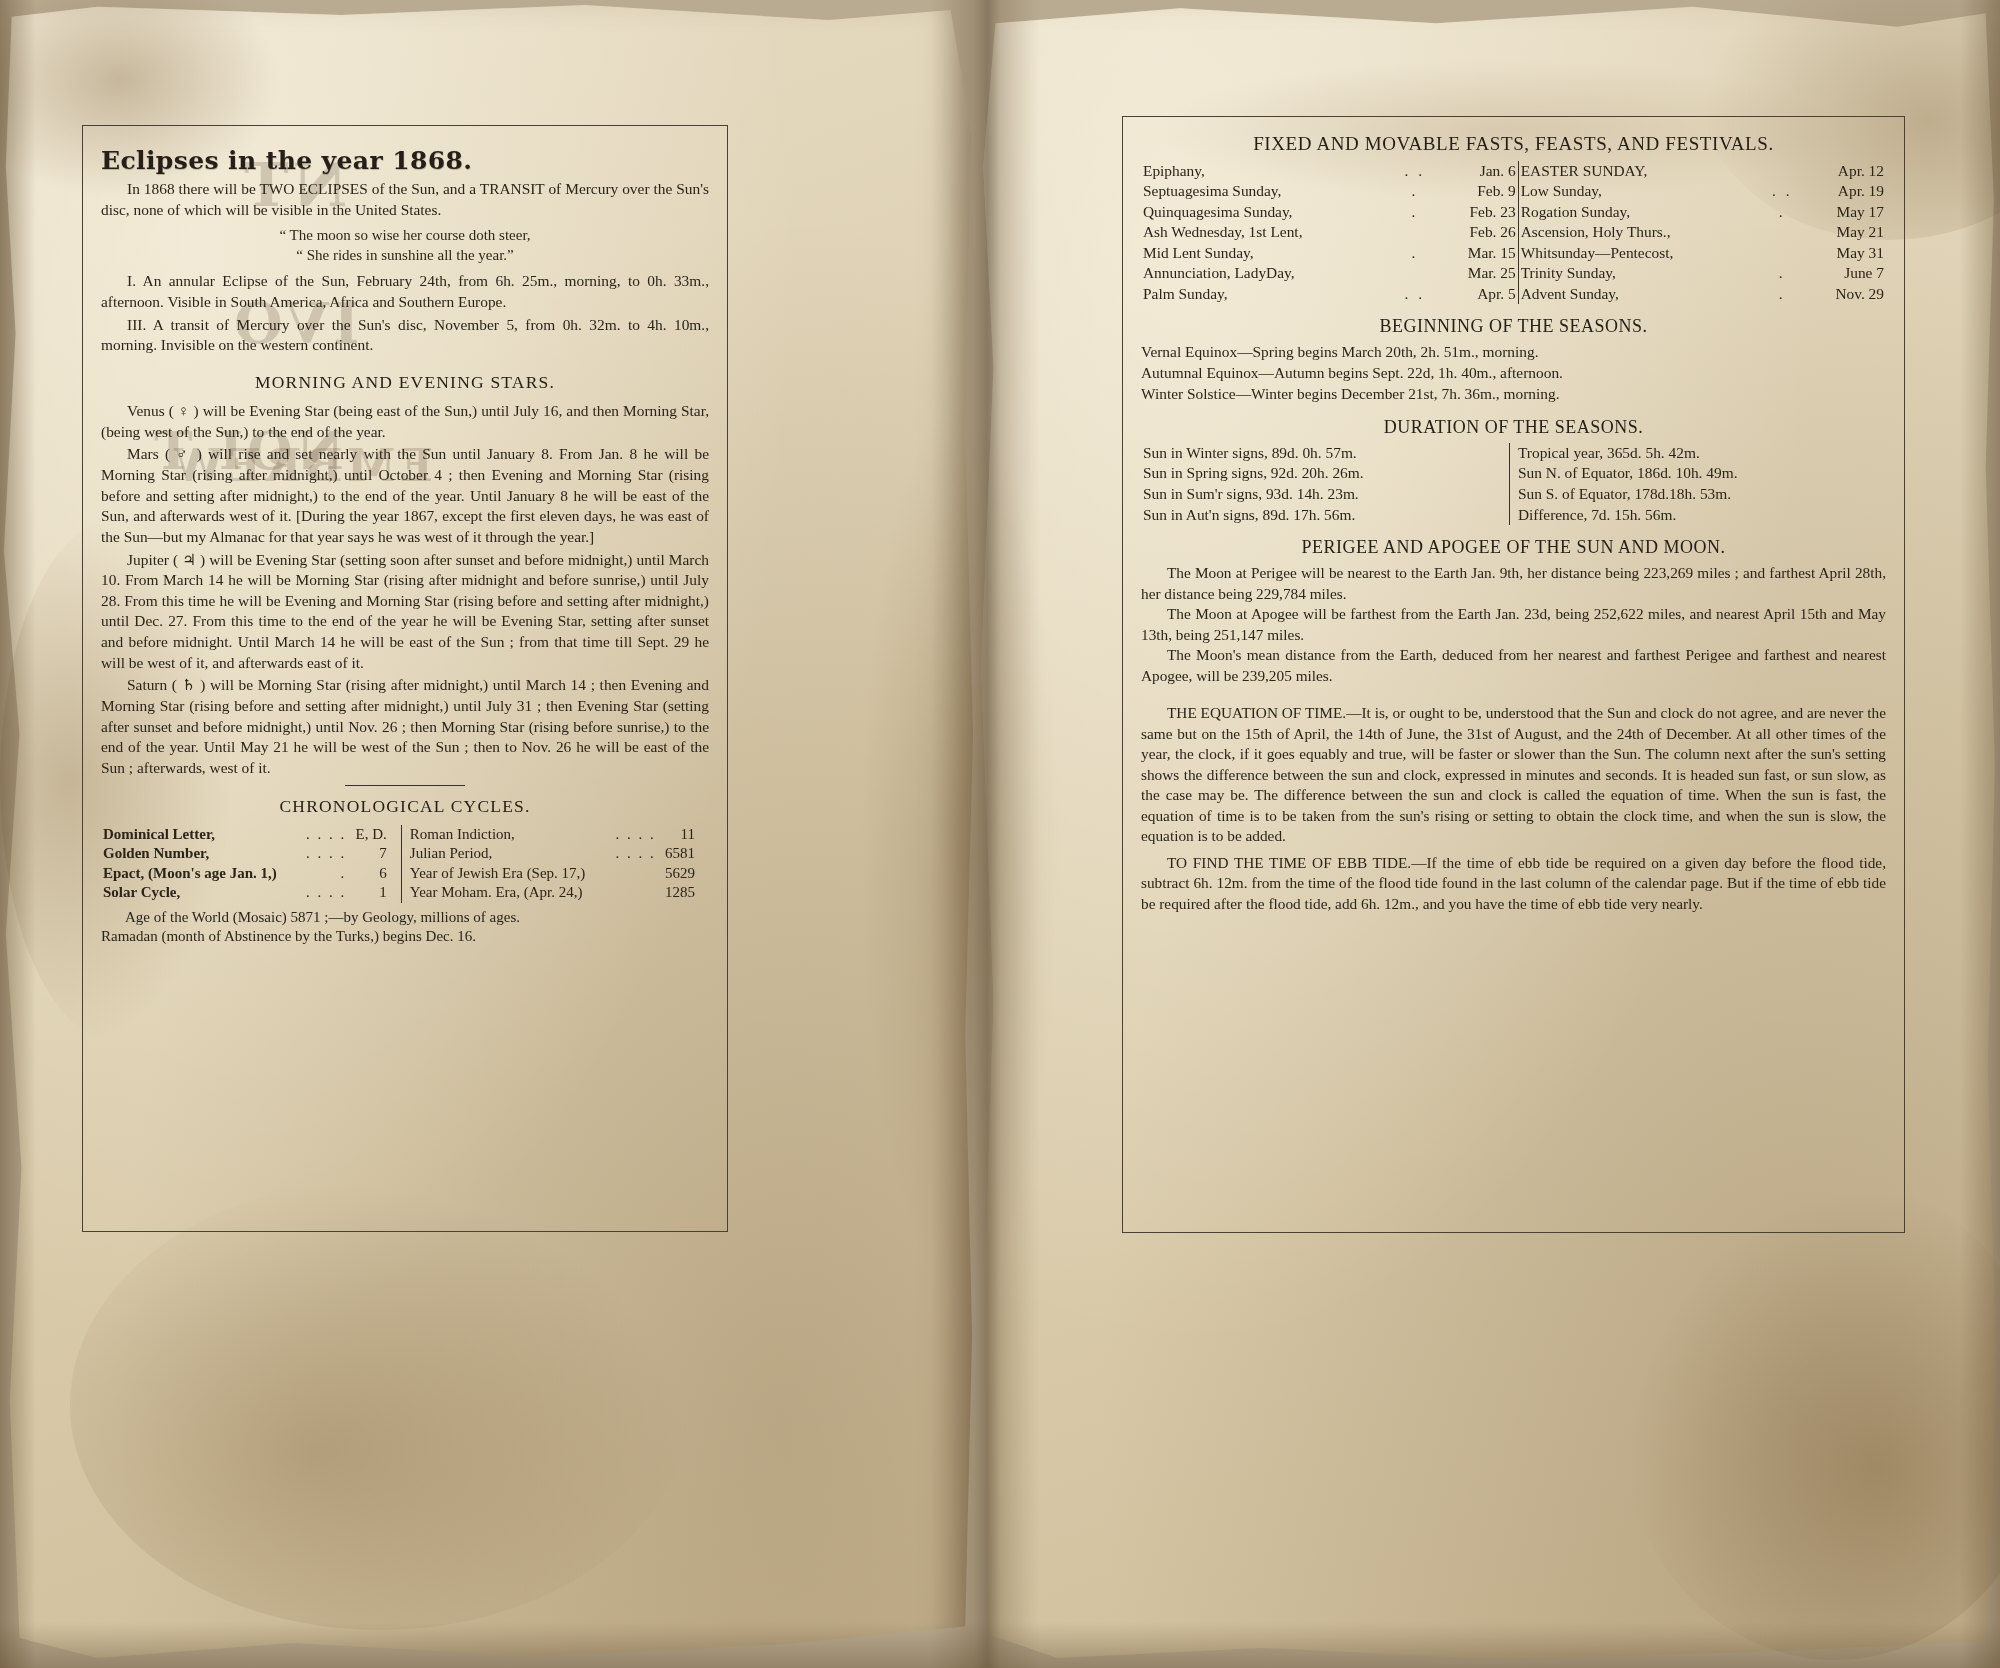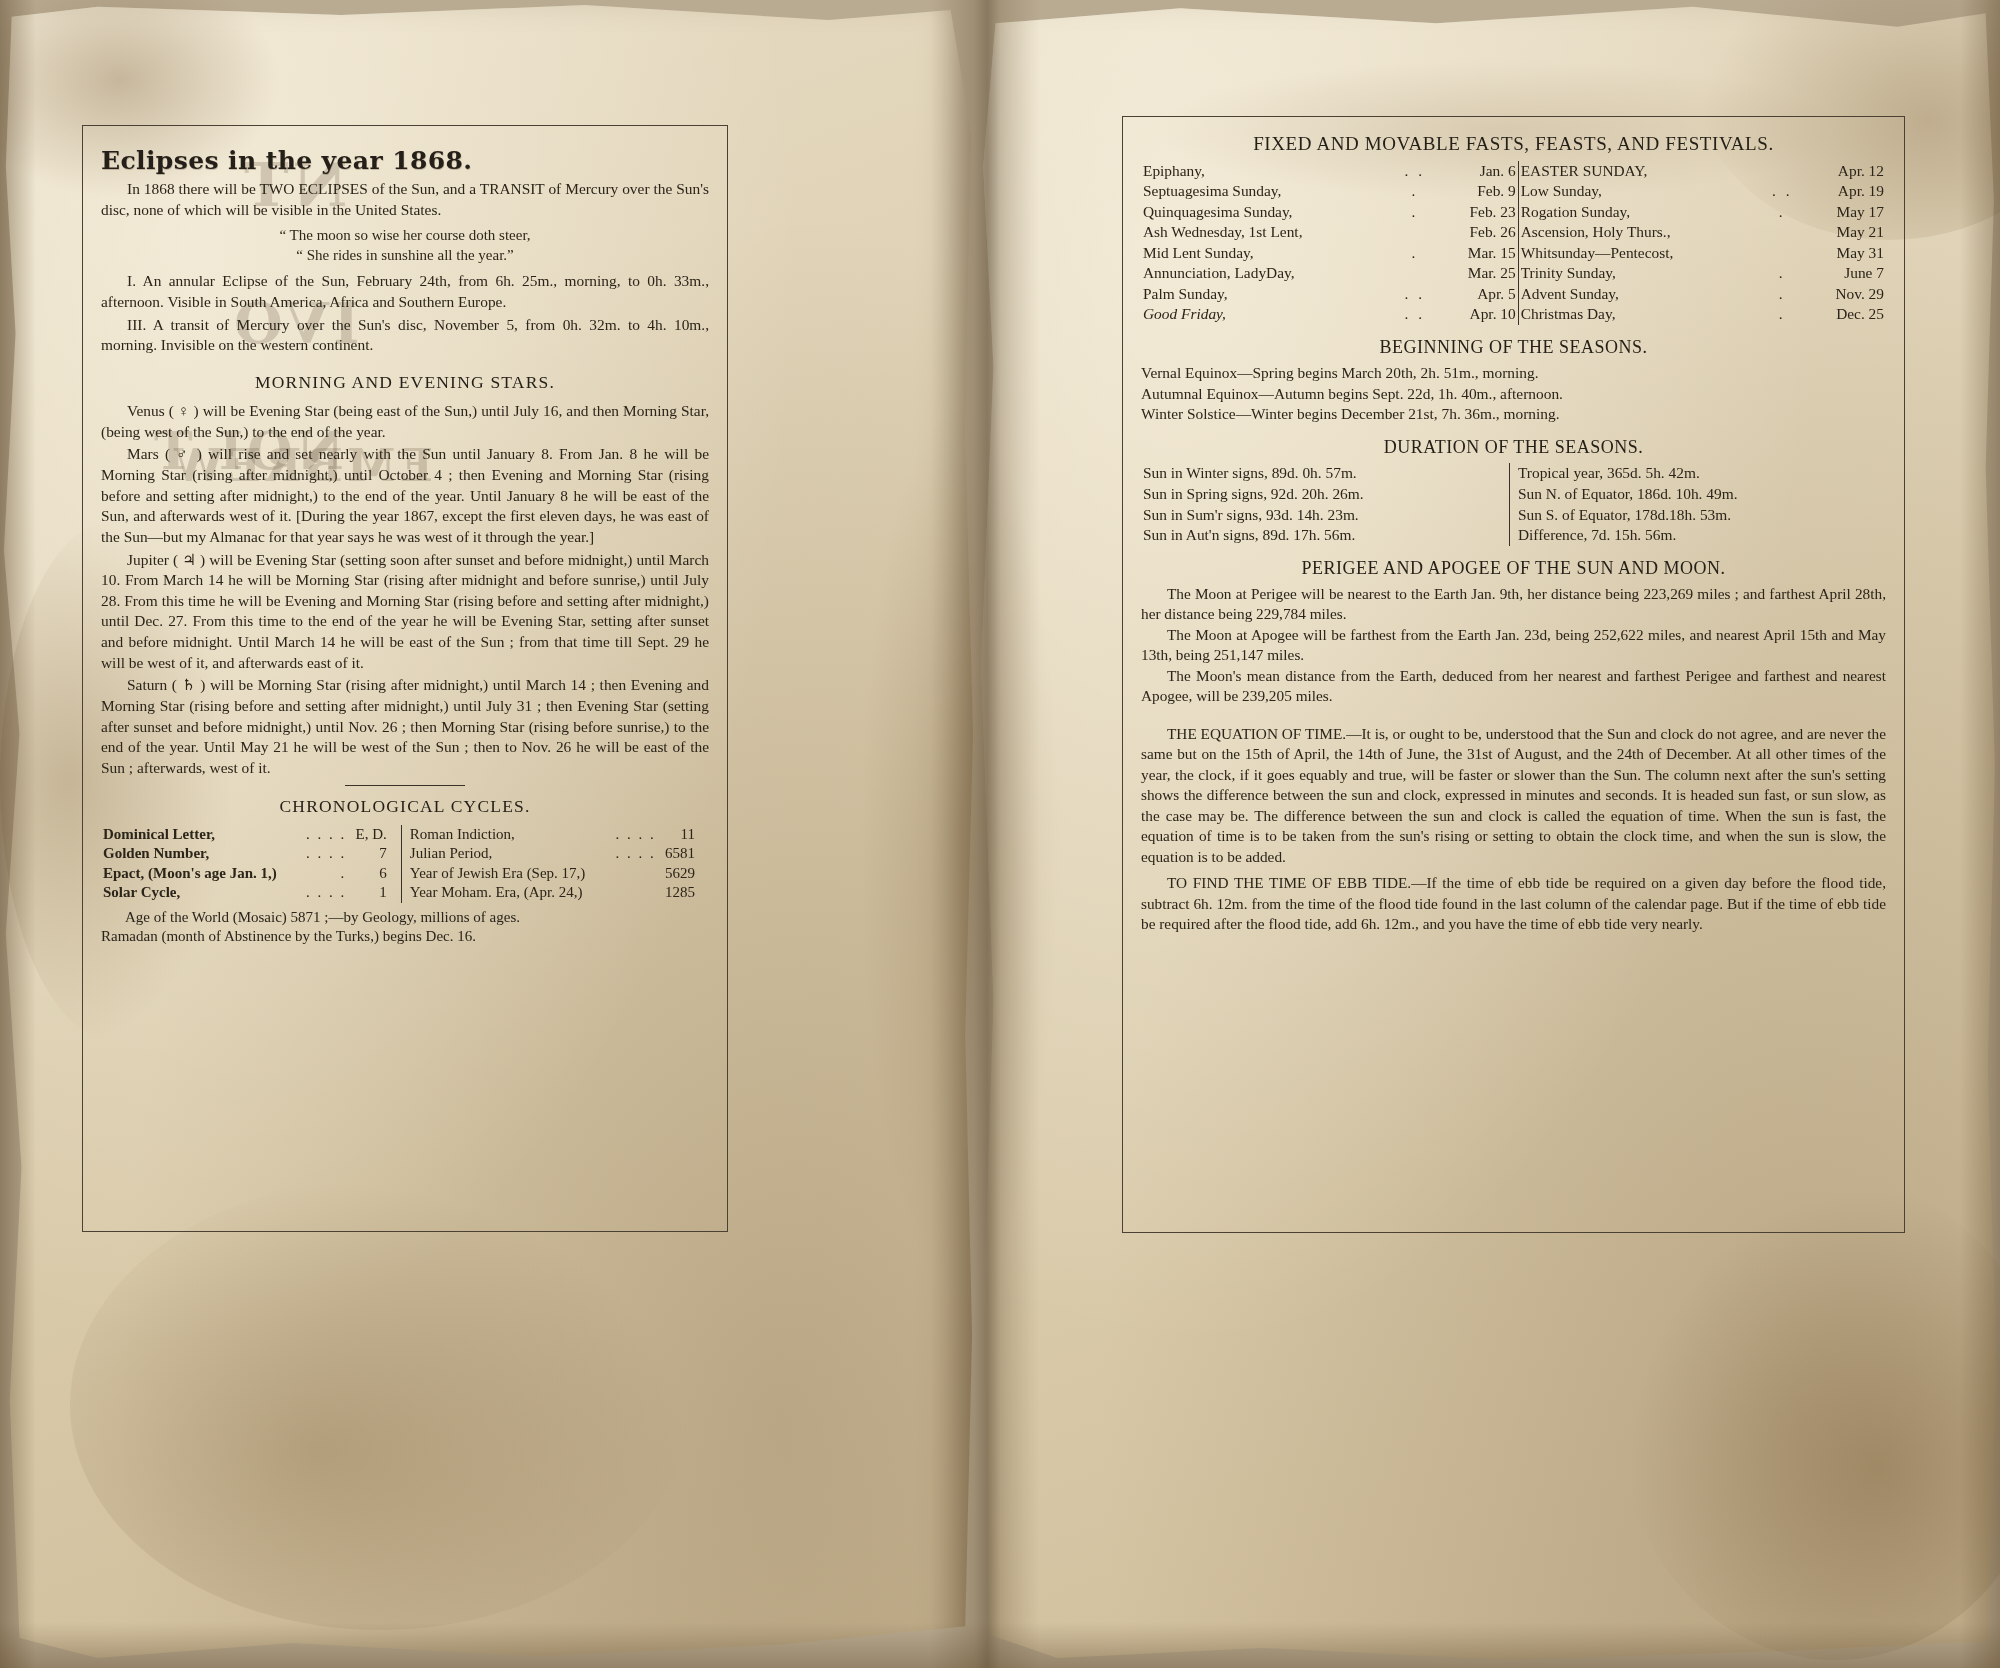--- a/index.html
+++ b/index.html
@@ -406,14 +406,6 @@
           <td class="f-dots">.</td>
           <td class="f-date">Nov. 29</td>
         </tr>
-        <tr>
-          <td class="f-name italic">Good Friday,</td>
-          <td class="f-dots">. .</td>
-          <td class="f-date">Apr. 10</td>
-          <td class="f-div f-name">Christmas Day,</td>
-          <td class="f-dots">.</td>
-          <td class="f-date">Dec. 25</td>
-        </tr>
       </tbody>
         </table>
 

